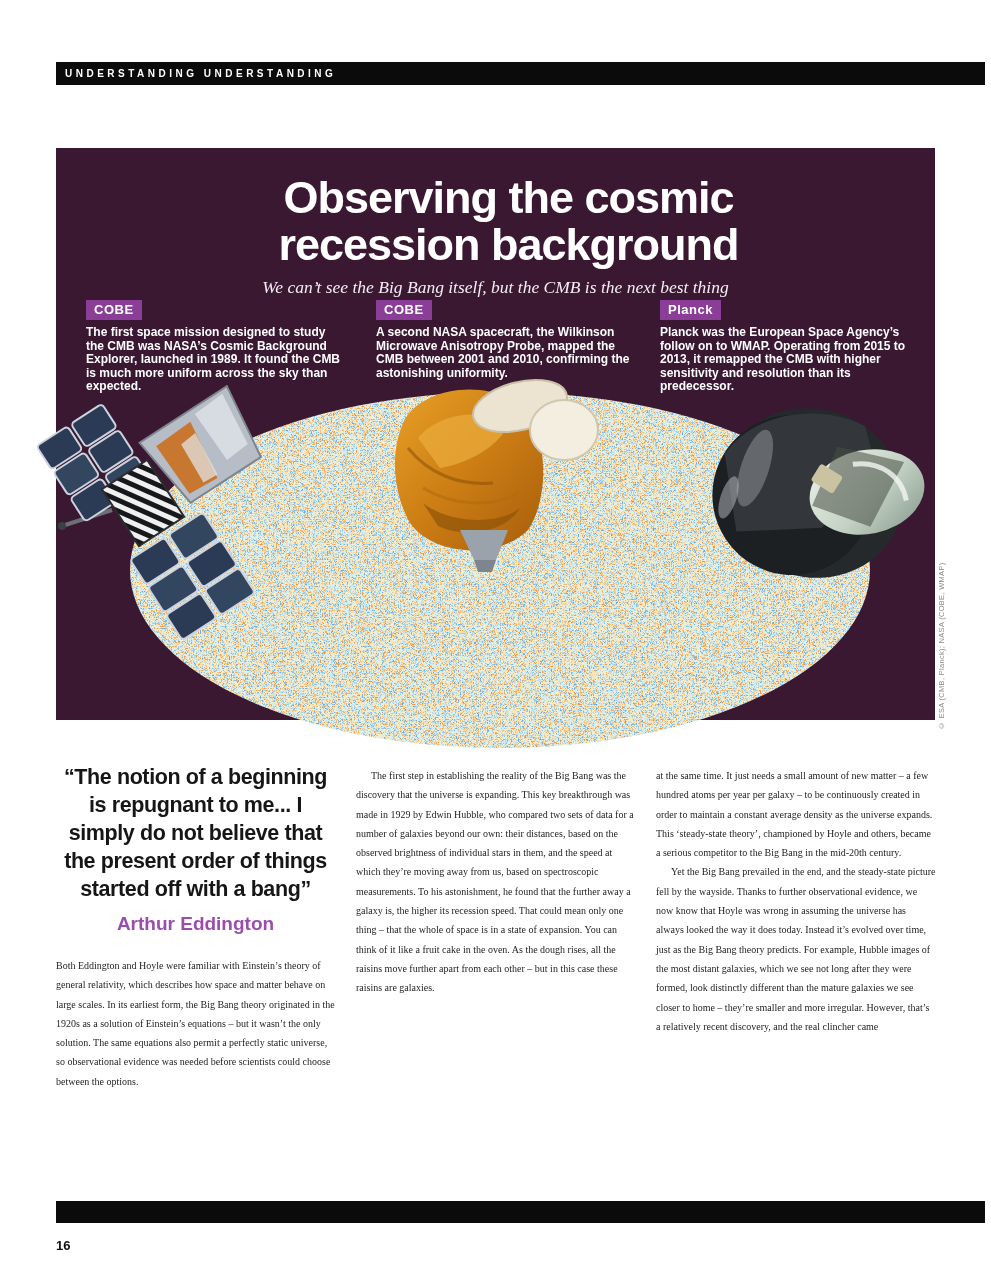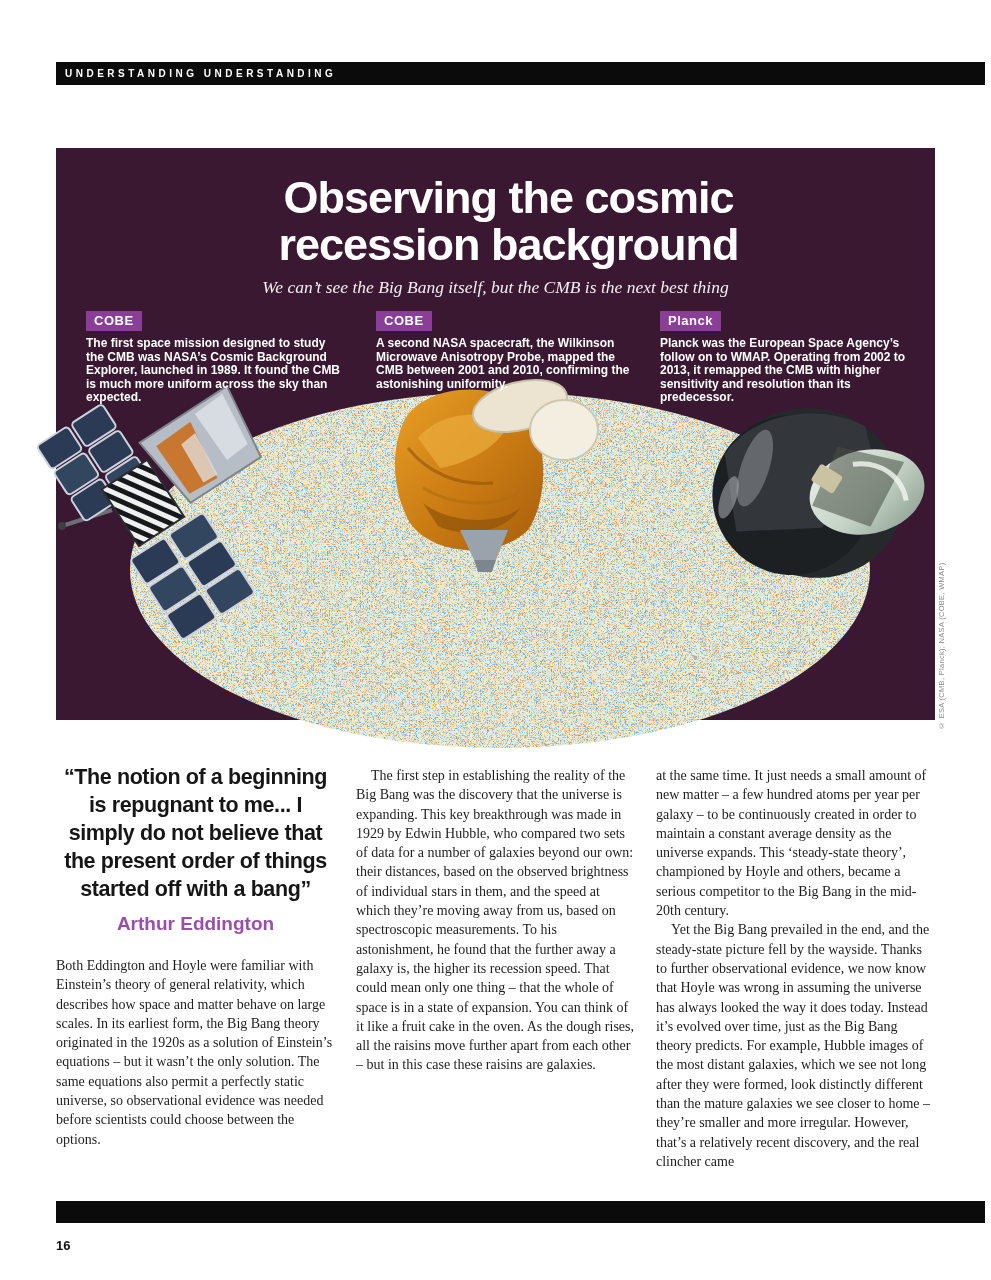--- a/index.html
+++ b/index.html
@@ -35,7 +35,7 @@
     text-align:center;font-family:"Liberation Serif",serif;font-style:italic;
     font-size:17.5px;margin-top:9px;color:#f4eef2;
   }
-  .missions{position:absolute;left:0;top:163px;width:100%;height:90px;}
+  .missions{position:absolute;left:0;top:152px;width:100%;height:90px;}
   .mission{position:absolute;width:258px;top:0;}
   .mission.m1{left:30px;} .mission.m2{left:320px;} .mission.m3{left:604px;}
   .badge{

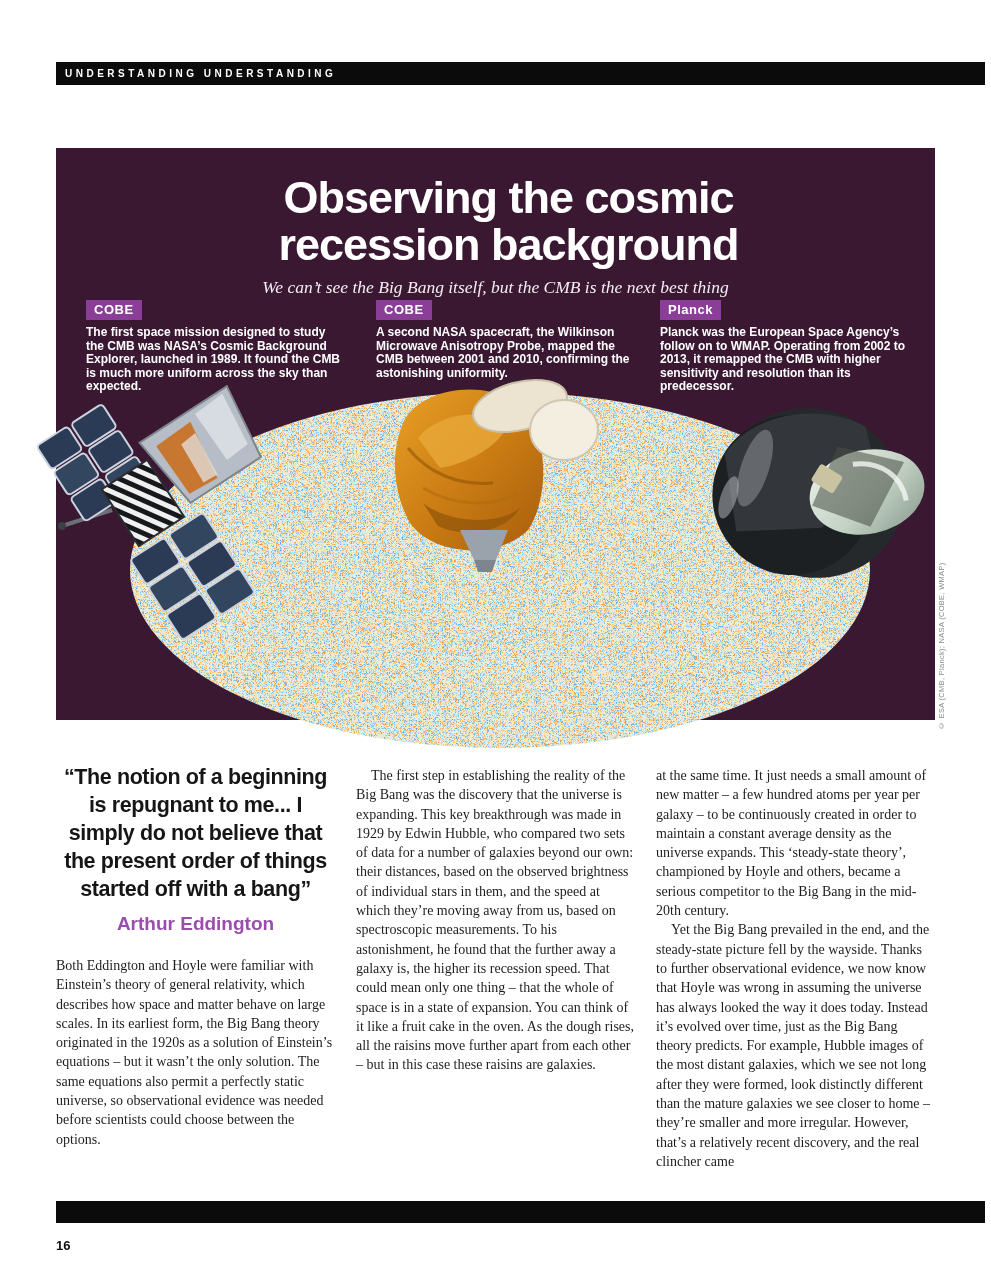--- a/index.html
+++ b/index.html
@@ -197,7 +197,7 @@
     </div>
     <div class="mission m3">
       <span class="badge">Planck</span>
-      <p>Planck was the European Space Agency’s follow on to WMAP. Operating from 2002 to 2013, it remapped the CMB with higher sensitivity and resolution than its predecessor.</p>
+      <p>Planck was the European Space Agency’s follow on to WMAP. Operating from 2015 to 2013, it remapped the CMB with higher sensitivity and resolution than its predecessor.</p>
     </div>
   </div>
 </div>

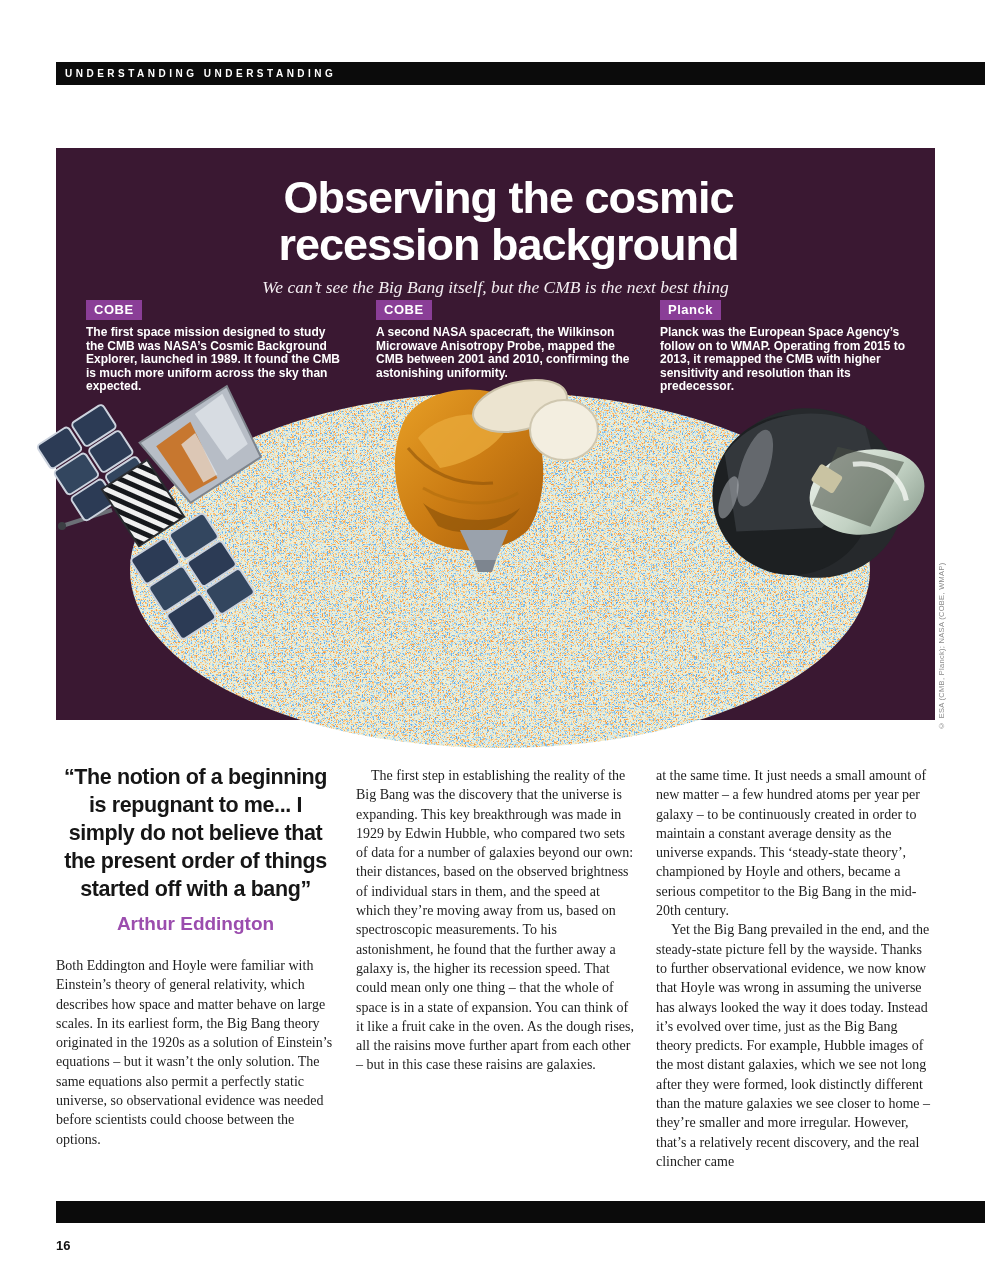--- a/index.html
+++ b/index.html
@@ -64,7 +64,7 @@
     text-align:center;font-weight:700;font-size:19px;color:#9b4dae;margin-top:10px;
   }
   .body-text{
-    font-family:"Liberation Serif",serif;font-size:14px;line-height:19.3px;
+    font-family:"Liberation Serif",serif;font-size:10px;line-height:19.3px;
     color:#1d1d1d;margin:0;
   }
   .col1 .body-text{margin-top:21px;}

